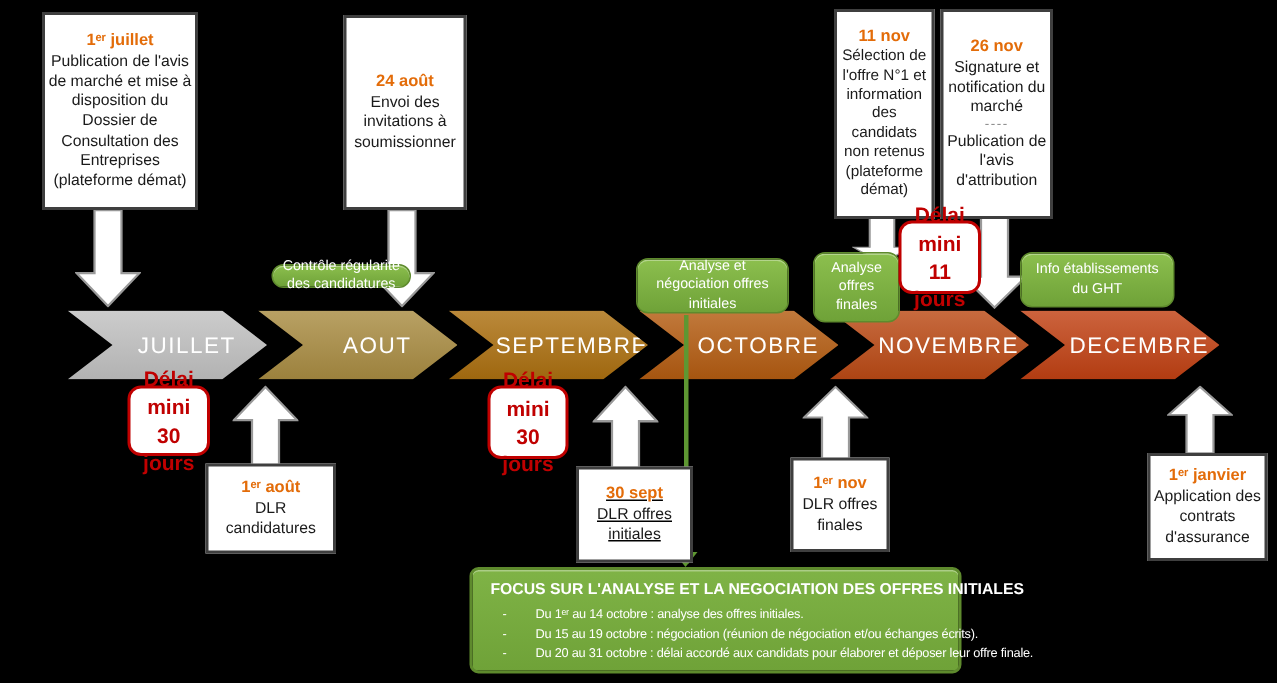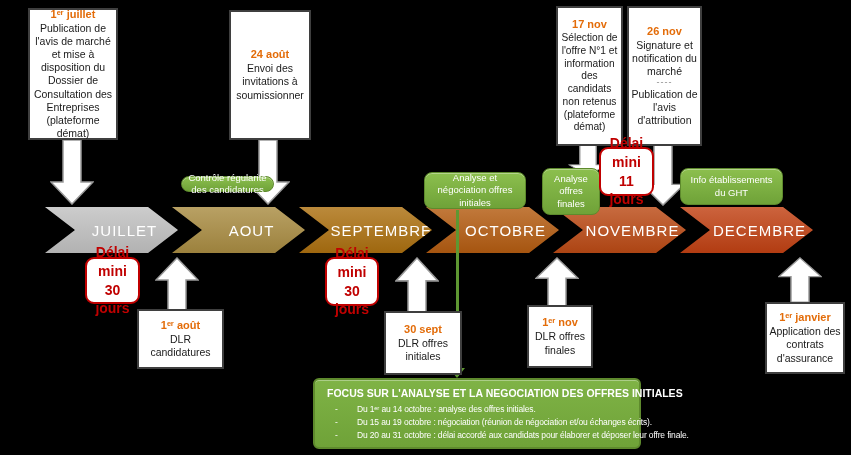--- a/index.html
+++ b/index.html
@@ -73,7 +73,7 @@
 
 <div id="stage">
 
-  <div class="wbox" style="left:28px;top:8px;width:90px;height:132px;">
+  <div class="wbox" style="left:28px;top:8px;width:104px;height:132px;">
     <div class="date">1ᵉʳ juillet</div>
     <div class="body">Publication de l'avis de marché et mise à disposition du Dossier de Consultation des Entreprises (plateforme démat)</div>
   </div>

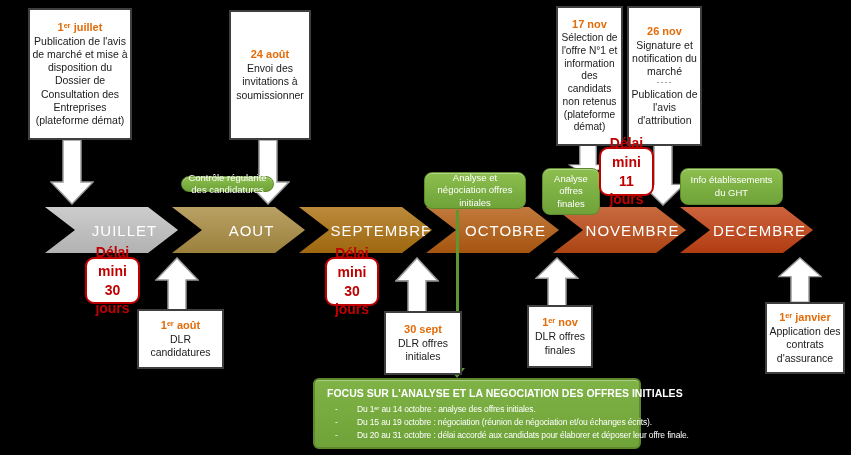--- a/index.html
+++ b/index.html
@@ -82,7 +82,7 @@
     <div class="body">Envoi des invitations à soumissionner</div>
   </div>
   <div class="wbox" style="left:556px;top:6px;width:67px;height:140px;font-size:10px;">
-    <div class="date">17 nov</div>
+    <div class="date">11 nov</div>
     <div class="body" style="font-size:10.2px">Sélection de l'offre N°1 et information des candidats non retenus (plateforme démat)</div>
   </div>
   <div class="wbox" style="left:627px;top:6px;width:75px;height:140px;">

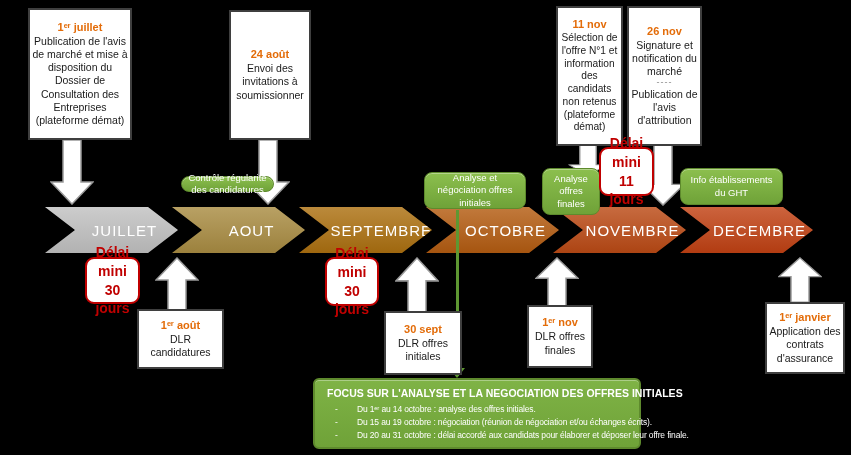--- a/index.html
+++ b/index.html
@@ -176,7 +176,7 @@
     <div class="date">1ᵉʳ août</div>
     <div class="body">DLR candidatures</div>
   </div>
-  <div class="wbox" style="left:384px;top:311px;width:78px;height:64px;">
+  <div class="wbox" style="left:384px;top:311px;width:78px;height:64px;text-decoration:underline;">
     <div class="date">30 sept</div>
     <div class="body">DLR offres initiales</div>
   </div>

